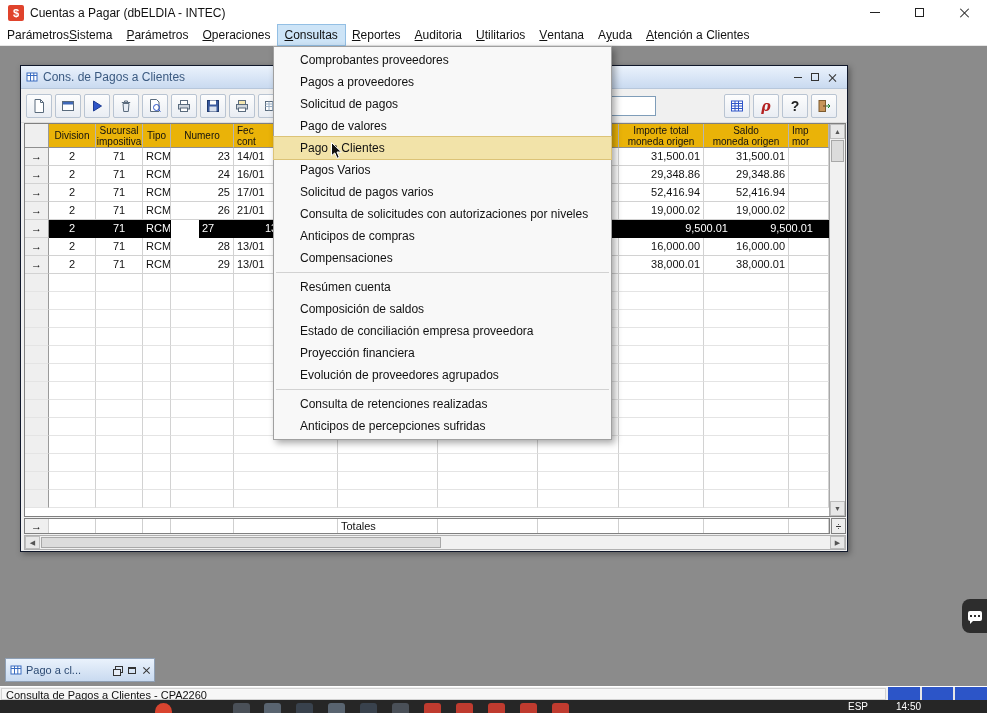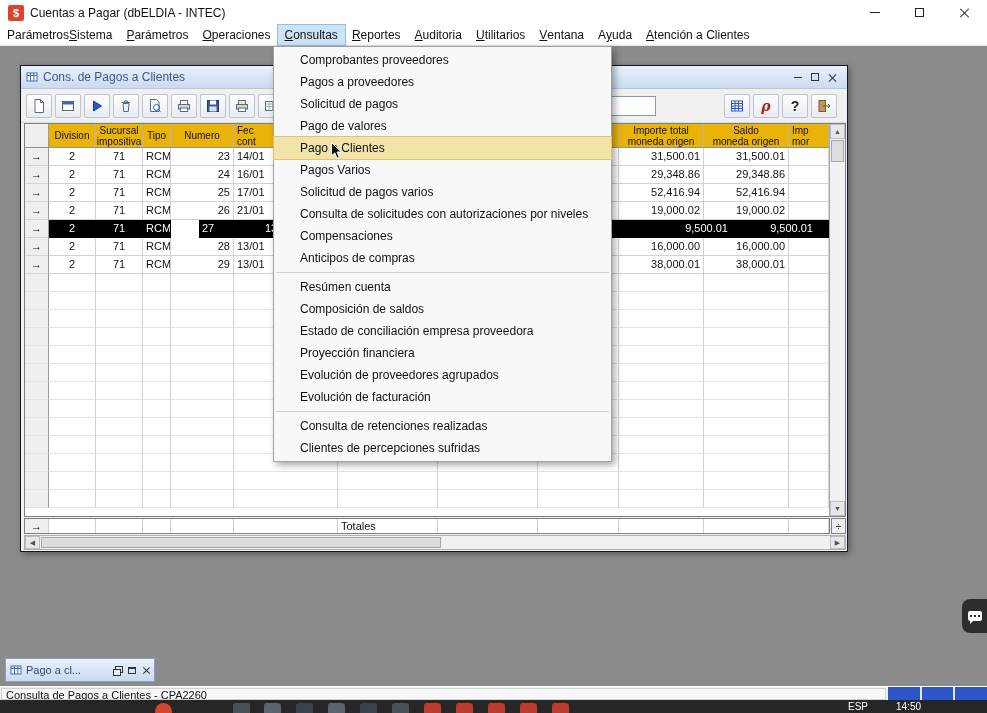--- a/index.html
+++ b/index.html
@@ -597,8 +597,8 @@
       <div class="dd-item">Pagos Varios</div>
       <div class="dd-item">Solicitud de pagos varios</div>
       <div class="dd-item">Consulta de solicitudes con autorizaciones por niveles</div>
+      <div class="dd-item">Anticipos de compras</div>
       <div class="dd-item">Compensaciones</div>
-      <div class="dd-item">Anticipos de compras</div>
       <div class="dd-sep"></div>
       <div class="dd-item">Resúmen cuenta</div>
       <div class="dd-item">Composición de saldos</div>

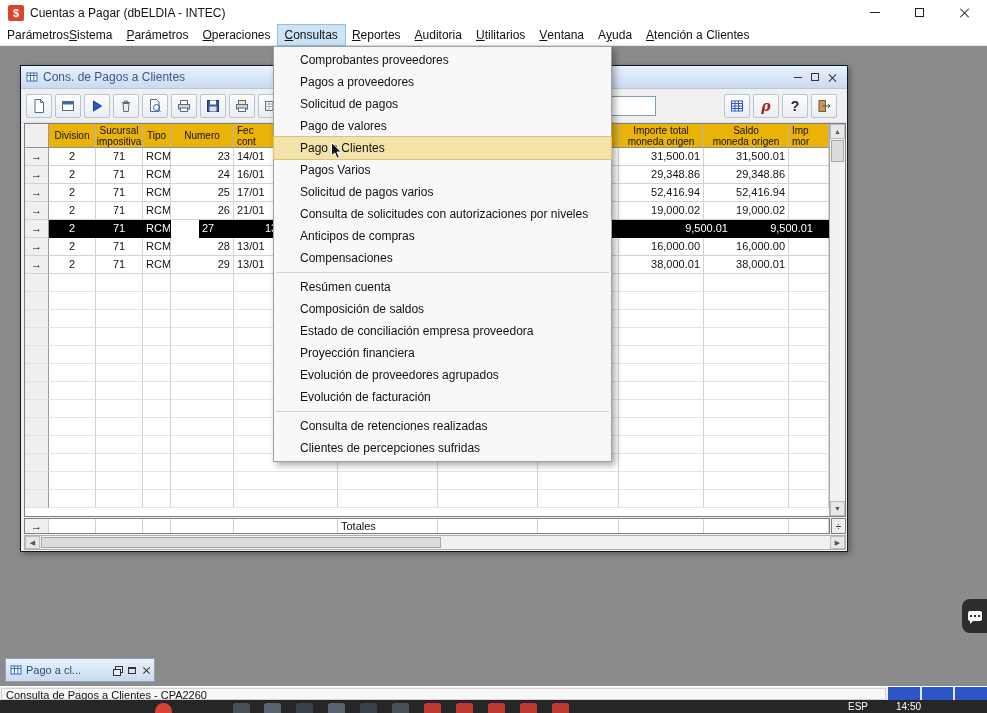--- a/index.html
+++ b/index.html
@@ -605,7 +605,6 @@
       <div class="dd-item">Estado de conciliación empresa proveedora</div>
       <div class="dd-item">Proyección financiera</div>
       <div class="dd-item">Evolución de proveedores agrupados</div>
-      <div class="dd-item">Evolución de facturación</div>
       <div class="dd-sep"></div>
       <div class="dd-item">Consulta de retenciones realizadas</div>
       <div class="dd-item">Clientes de percepciones sufridas</div>

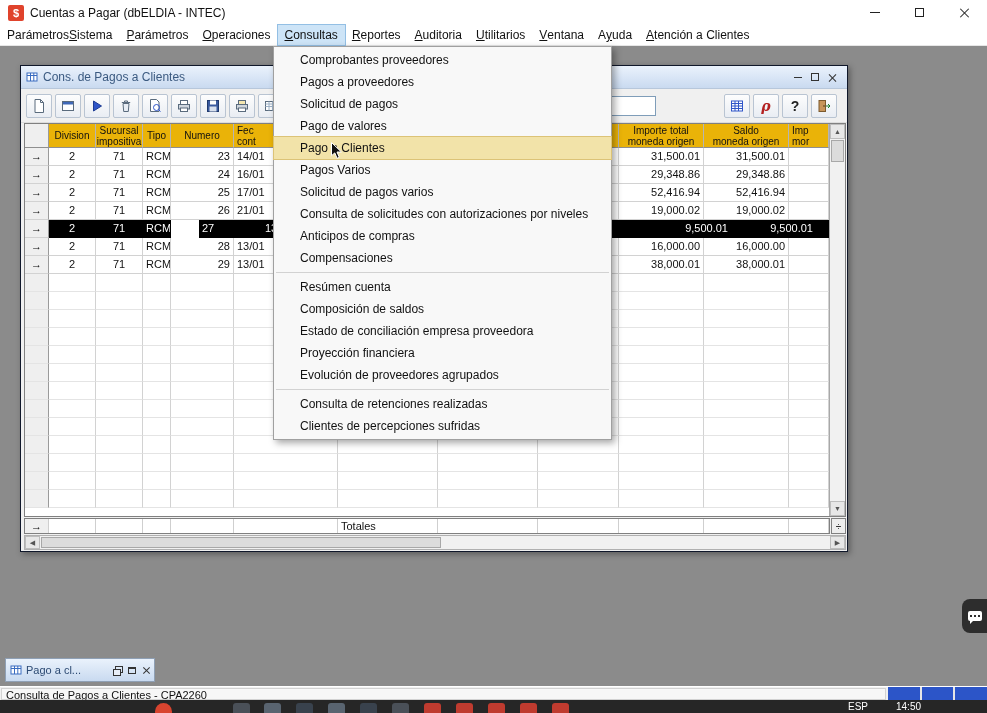--- a/index.html
+++ b/index.html
@@ -607,7 +607,7 @@
       <div class="dd-item">Evolución de proveedores agrupados</div>
       <div class="dd-sep"></div>
       <div class="dd-item">Consulta de retenciones realizadas</div>
-      <div class="dd-item">Clientes de percepciones sufridas</div>
+      <div class="dd-item">Anticipos de percepciones sufridas</div>
     </div>
 
   <div class="cursor">

